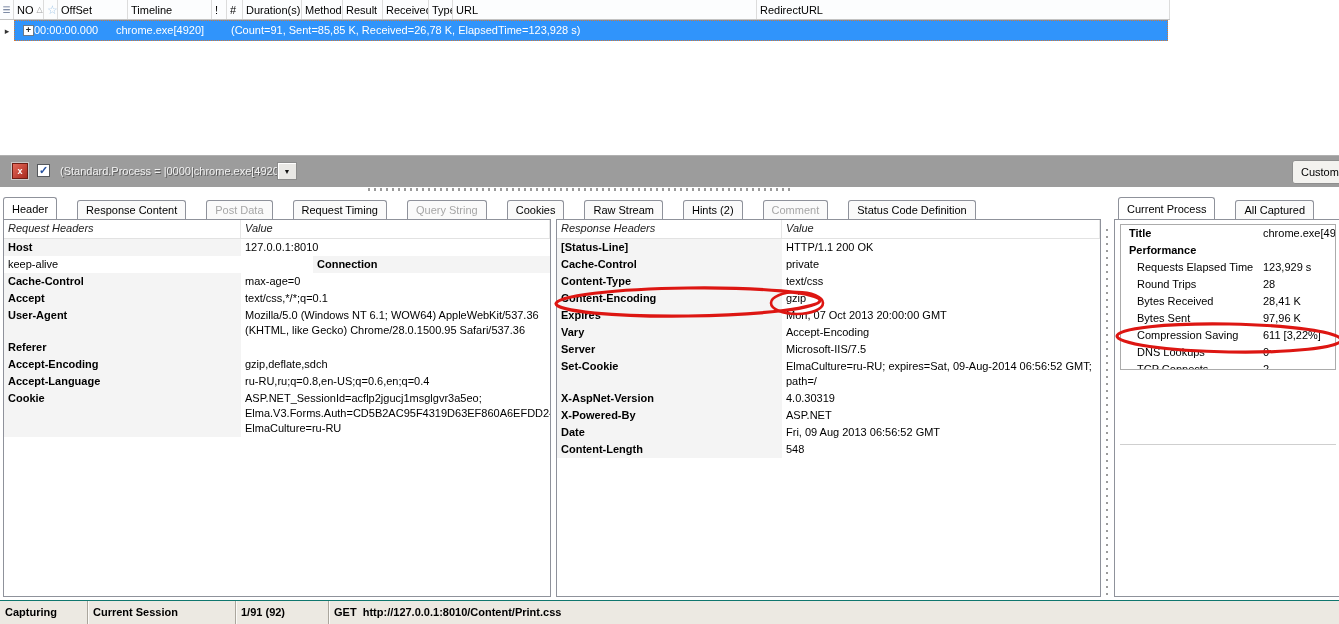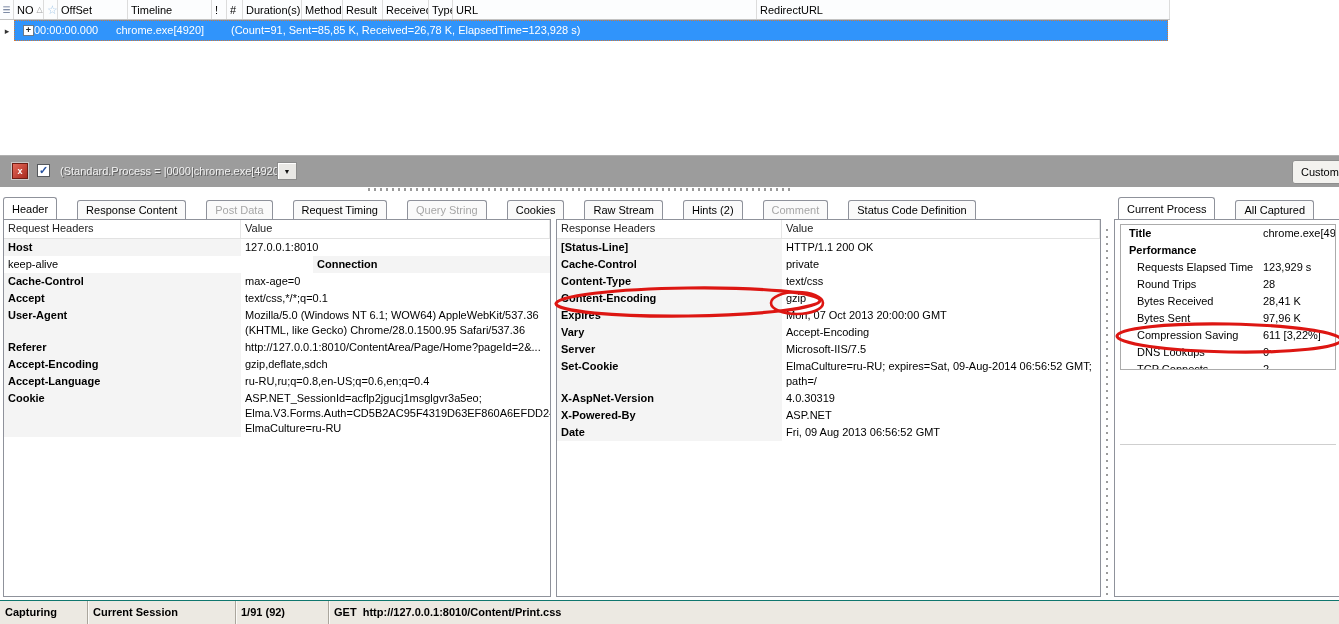--- a/index.html
+++ b/index.html
@@ -59,7 +59,7 @@
   .panel{position:absolute;top:219px;height:378px;background:#fff;border:1px solid #8f929b;box-sizing:border-box;}
   .panel.req{left:3px;width:548px;}
   .panel.resp{left:556px;width:545px;}
-  .thead{display:flex;height:18px;border-bottom:1px solid #e2e2e2;color:#222;}
+  .thead{display:flex;height:18px;border-bottom:1px solid #e2e2e2;color:#222;font-style:italic;}
   .th{padding:2px 4px 0;box-sizing:border-box;border-right:1px solid #e6e6e6;white-space:nowrap;overflow:hidden;}
   .hrow{display:flex;}
   .hcell{padding:1px 4px;line-height:15px;box-sizing:border-box;white-space:nowrap;overflow:hidden;}

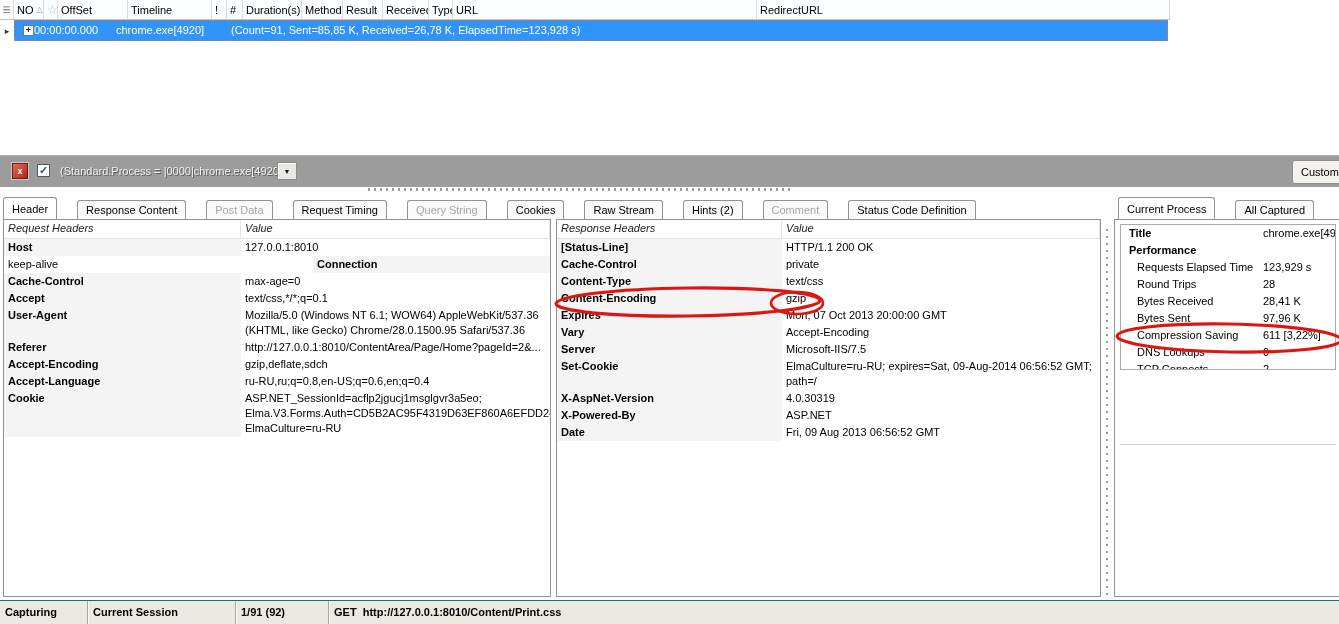--- a/index.html
+++ b/index.html
@@ -213,9 +213,6 @@
         </div>
         <div class="hrow">
           <div class="hcell hlabel">Referer</div>
-          <div class="hcell hval">
-            <div>http://127.0.0.1:8010/ContentArea/Page/Home?pageId=2&amp;...</div>
-          </div>
         </div>
         <div class="hrow">
           <div class="hcell hlabel">Accept-Encoding</div>

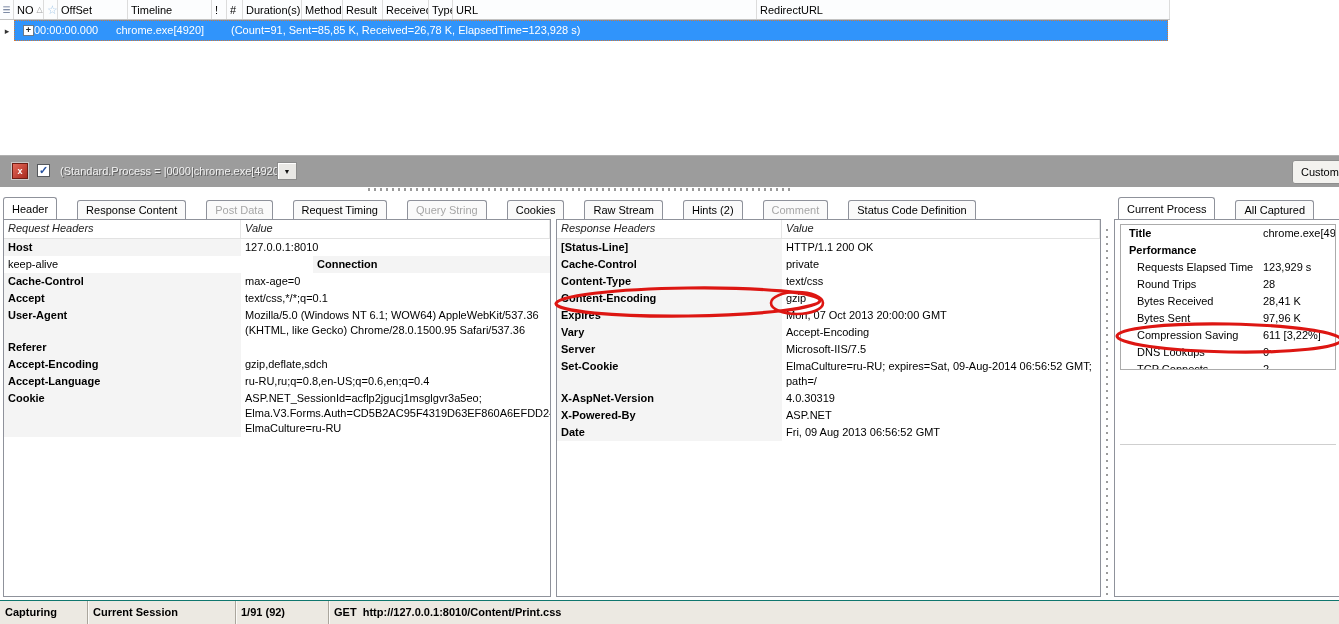--- a/index.html
+++ b/index.html
@@ -310,6 +310,12 @@
             <div>Fri, 09 Aug 2013 06:56:52 GMT</div>
           </div>
         </div>
+        <div class="hrow">
+          <div class="hcell hlabel">Content-Length</div>
+          <div class="hcell hval">
+            <div>548</div>
+          </div>
+        </div>
       </div>
   </div>
 

